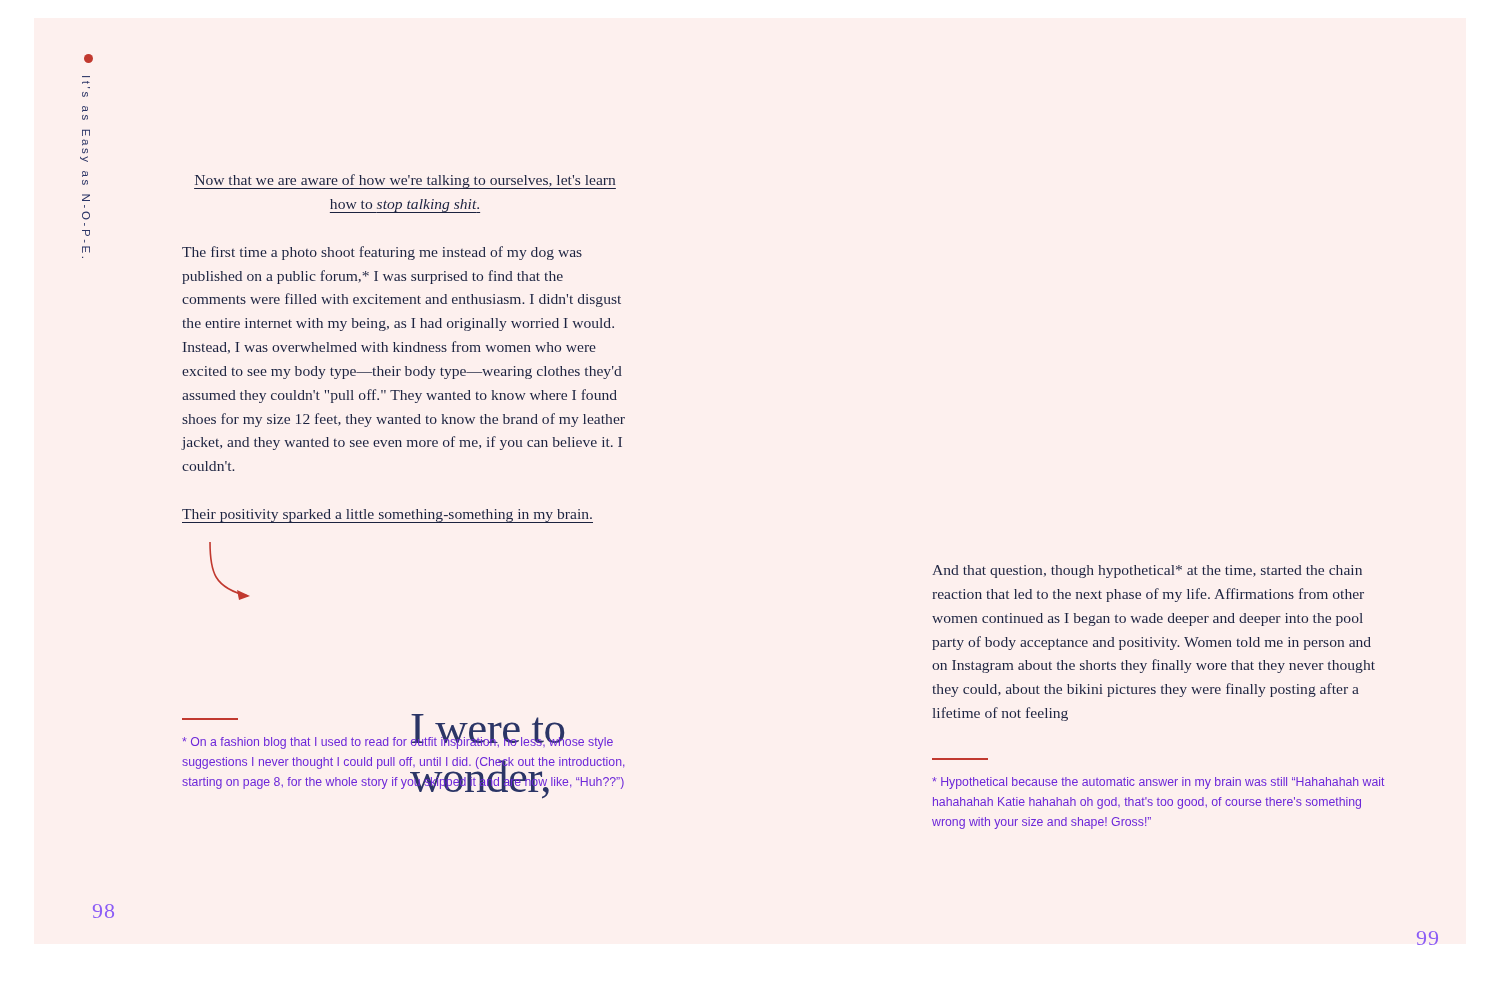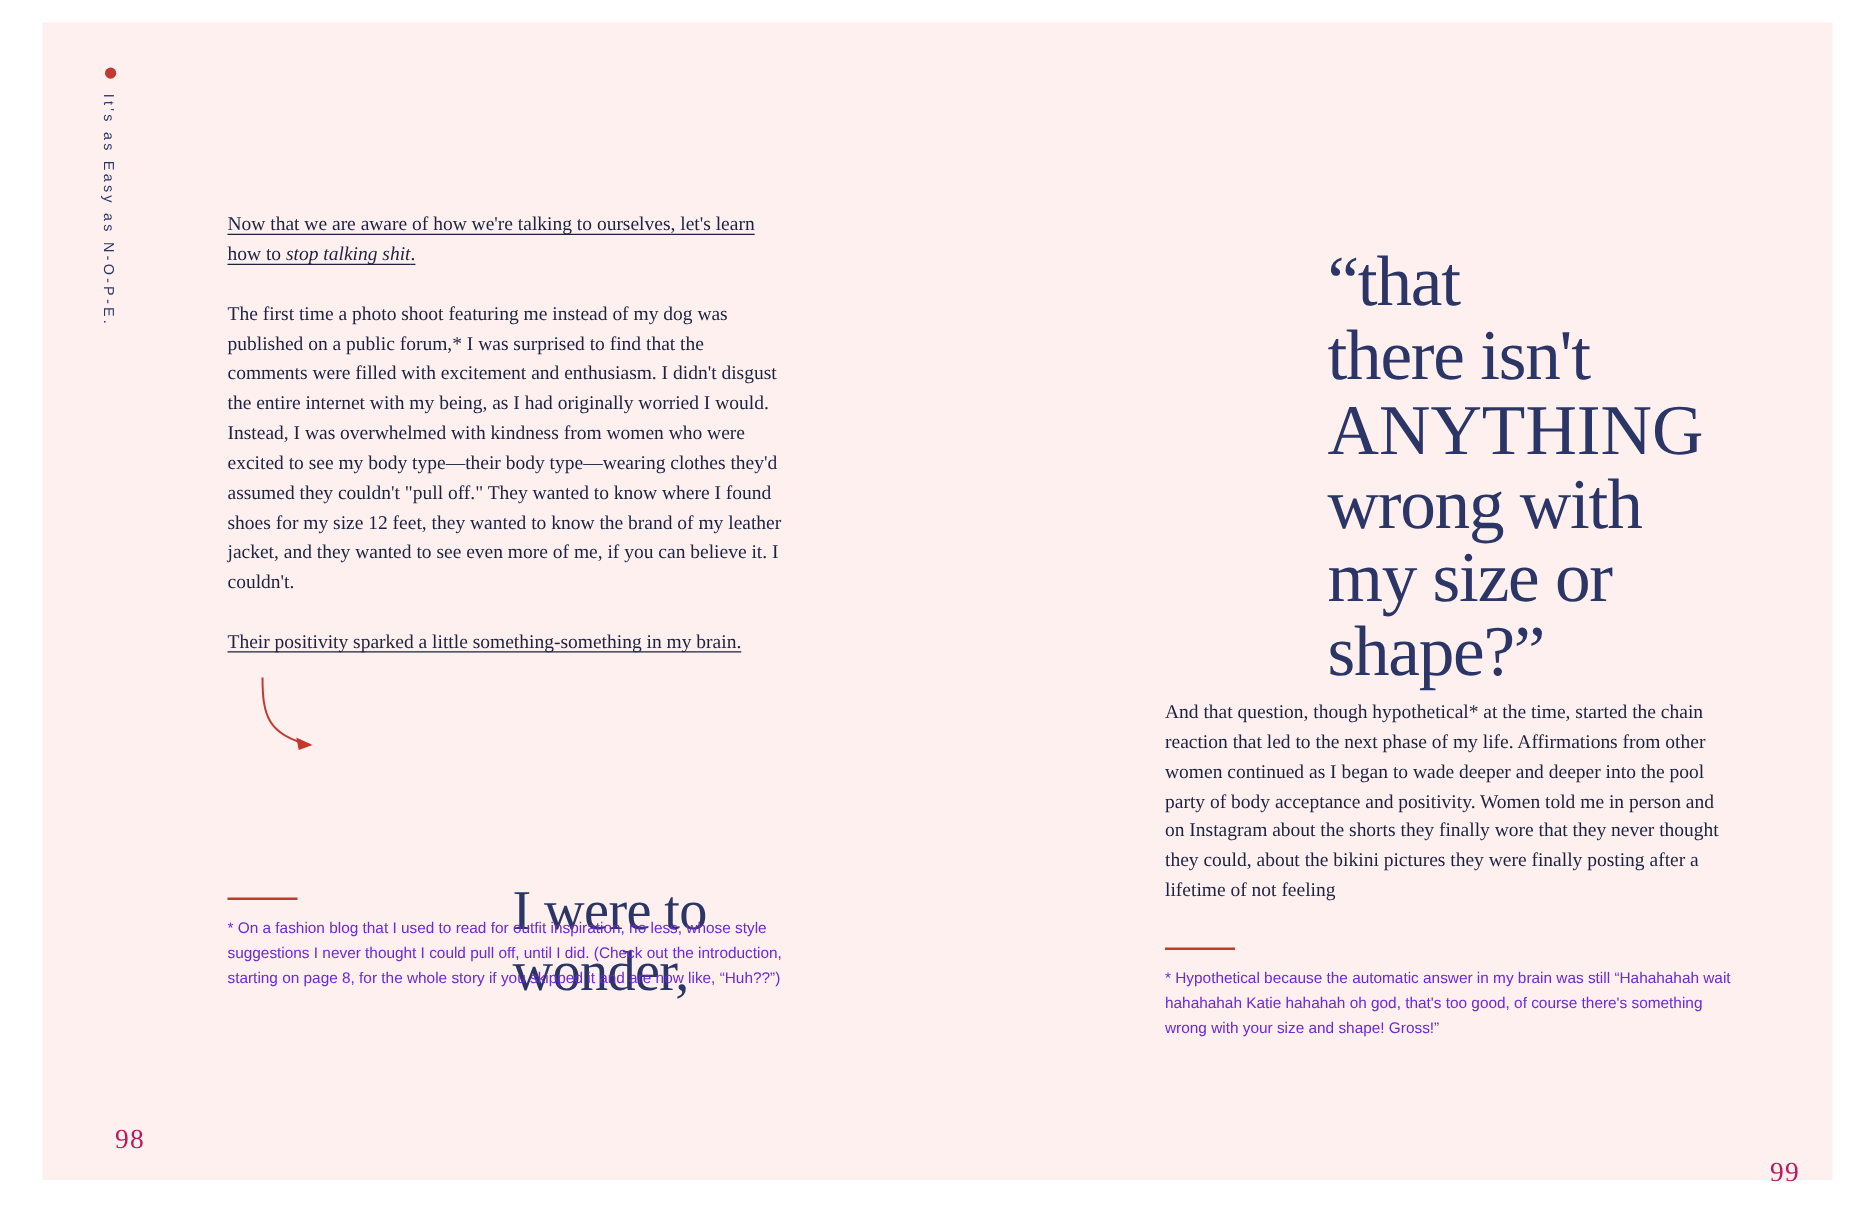--- a/index.html
+++ b/index.html
@@ -69,6 +69,7 @@
     text-underline-offset: 3px;
     text-decoration-thickness: 1px;
     margin-bottom: 24px;
+    text-align: center;
   }
   p.body.underline-one {
     text-decoration: underline;

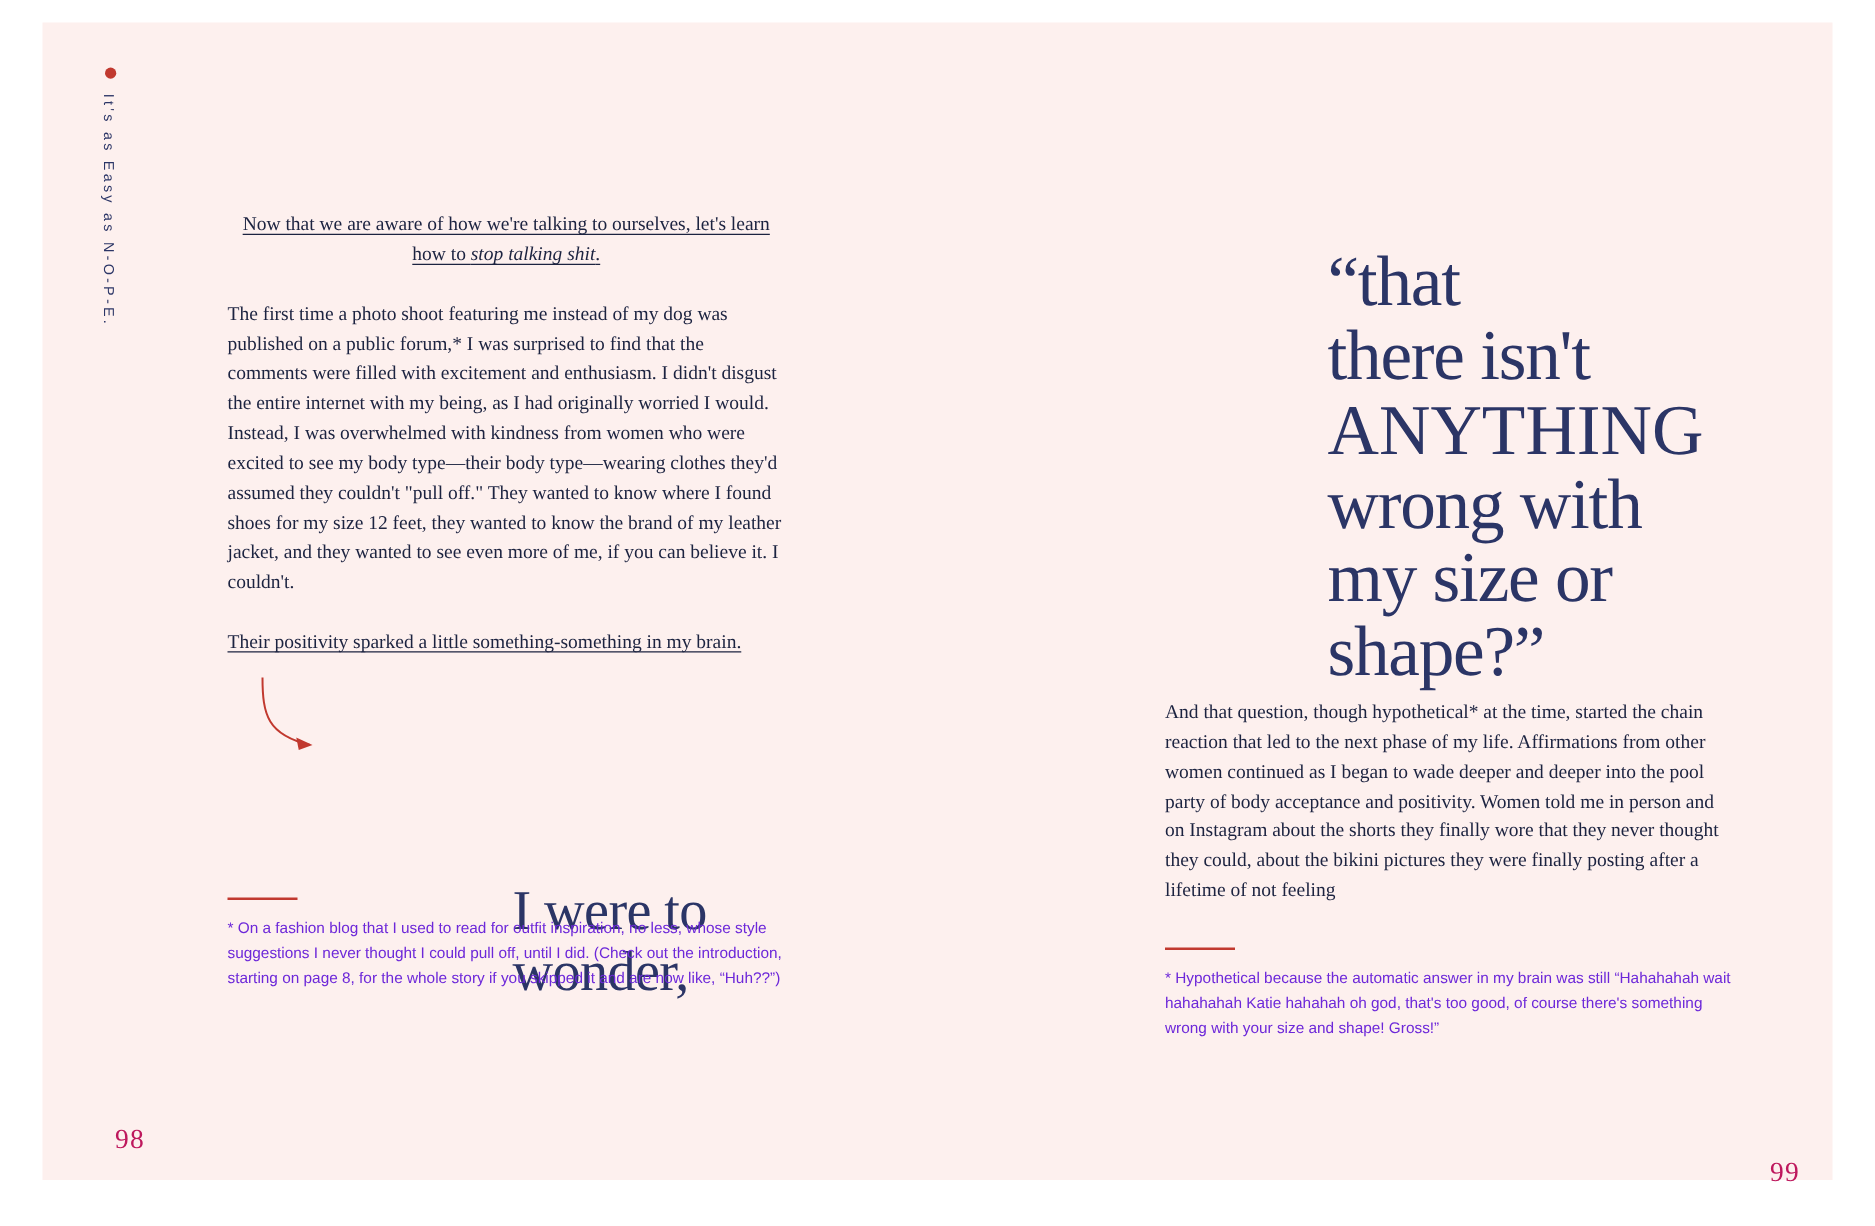--- a/index.html
+++ b/index.html
@@ -177,14 +177,6 @@
     <div>* On a fashion blog that I used to read for outfit inspiration, no less, whose style suggestions I never thought I could pull off, until I did. (Check out the introduction, starting on page 8, for the whole story if you skipped it and are now like, “Huh??”)</div>
   </div>
 
-  <div class="pull-right">
-    <div>“that</div>
-    <div>there isn't</div>
-    <div class="caps">ANYTHING</div>
-    <div>wrong with</div>
-    <div>my size or</div>
-    <div>shape?”</div>
-  </div>
 
   <div class="col-right" style="top: 540px;">
     <p class="body">And that question, though hypothetical* at the time, started the chain reaction that led to the next phase of my life. Affirmations from other women continued as I began to wade deeper and deeper into the pool party of body acceptance and positivity. Women told me in person and on Instagram about the shorts they finally wore that they never thought they could, about the bikini pictures they were finally posting after a lifetime of not feeling</p>

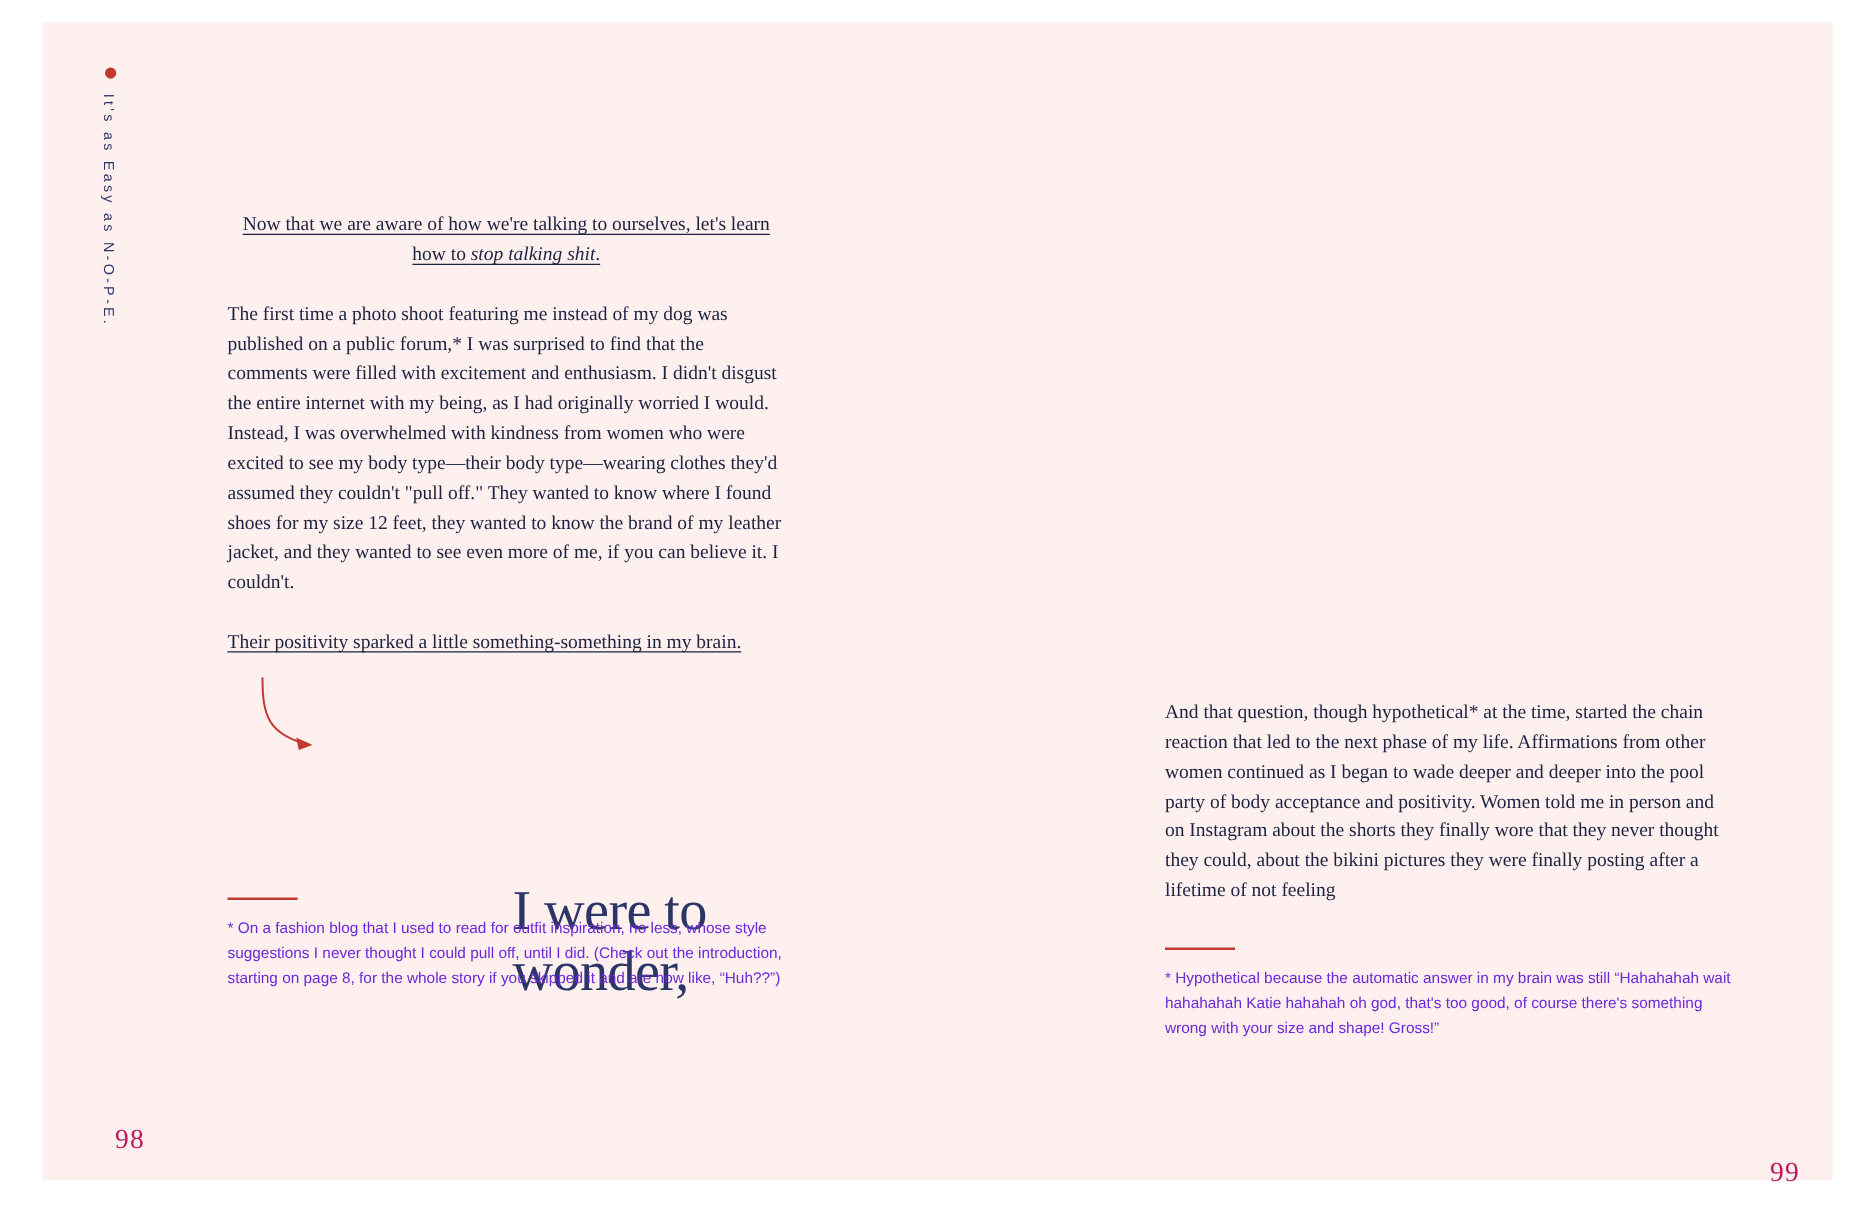--- a/index.html
+++ b/index.html
@@ -136,7 +136,7 @@
     position: absolute;
     font-family: "Liberation Serif", serif;
     font-size: 22px;
-    color: #be185d;
+    color: #8b5cf6;
     letter-spacing: 1px;
   }
   .folio-left { left: 58px; top: 880px; }

